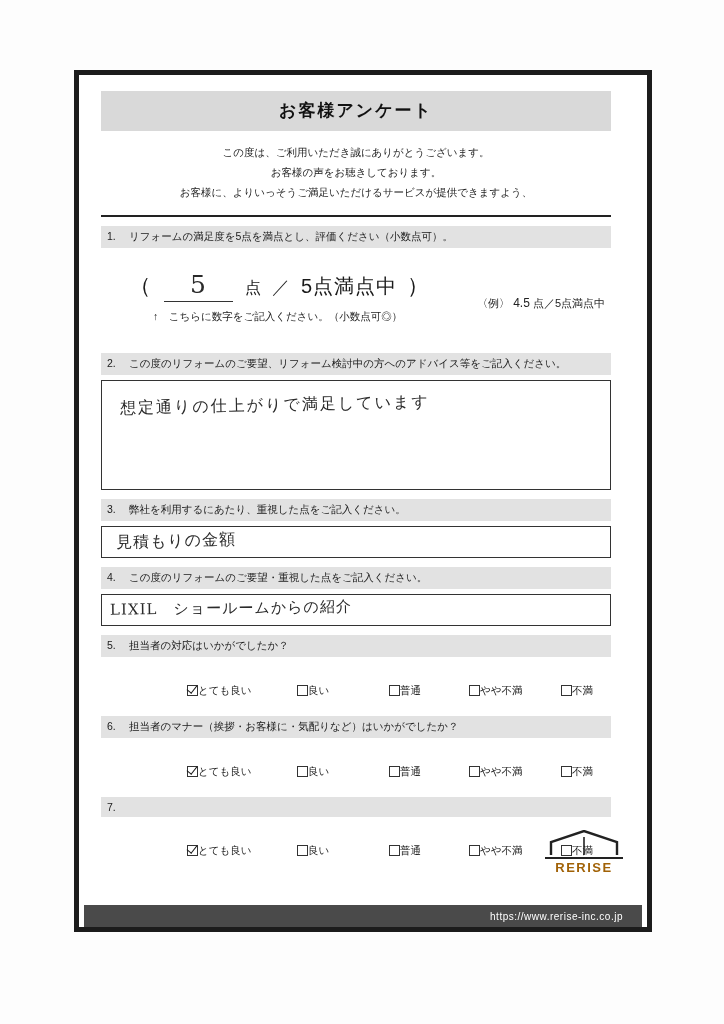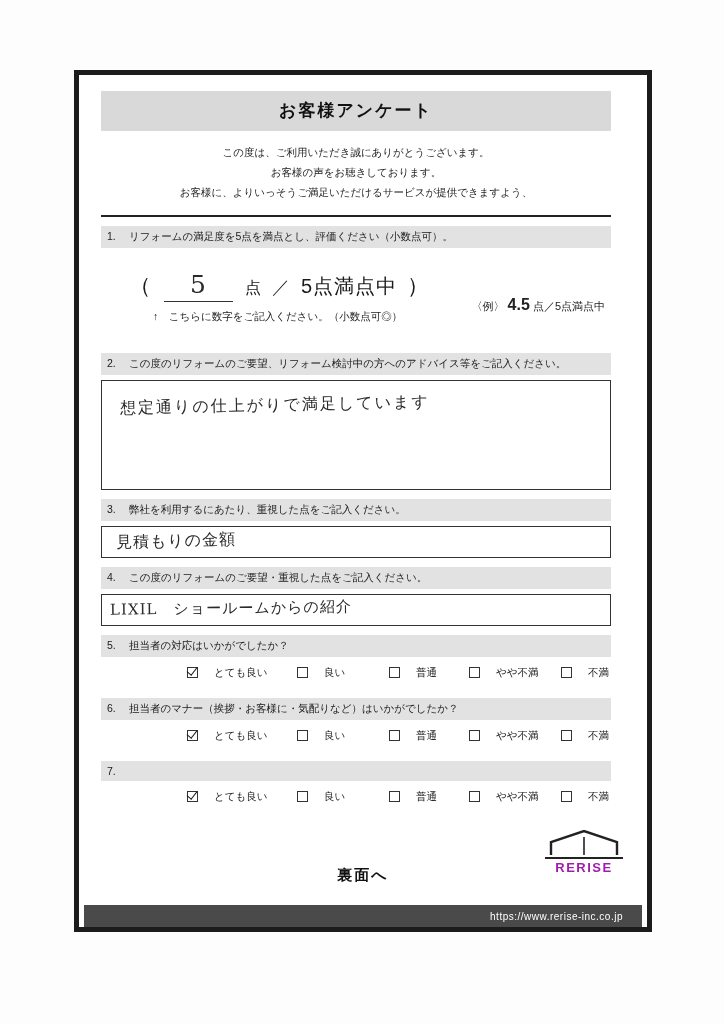--- a/index.html
+++ b/index.html
@@ -123,7 +123,7 @@
     color: #222;
     white-space: nowrap;
   }
-  .score-example .ex-val { font-weight: bold; font-size: 16px; text-align: right; }
+  .score-example .ex-val { font-weight: normal; font-size: 12px; text-align: right; }
 
   
   .answer-box {

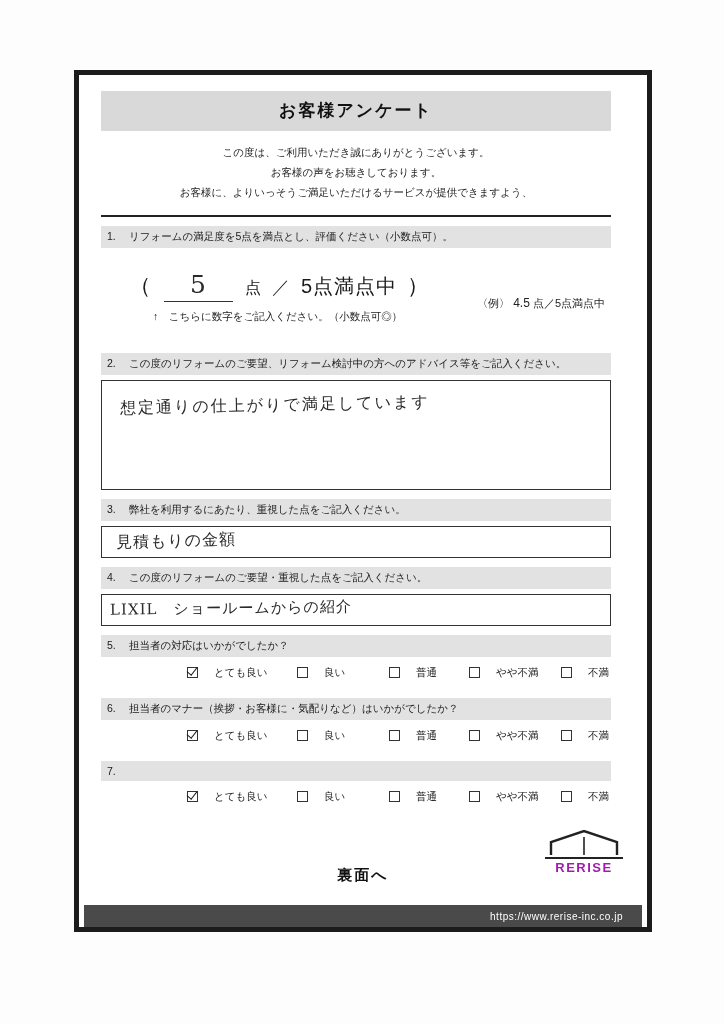--- a/index.html
+++ b/index.html
@@ -169,8 +169,9 @@
   .choice {
     display: flex;
     align-items: center;
-    gap: 16px;
+    gap: 0;
     white-space: nowrap;
+    margin-top: 18px;
   }
   .cbox {
     display: inline-block;

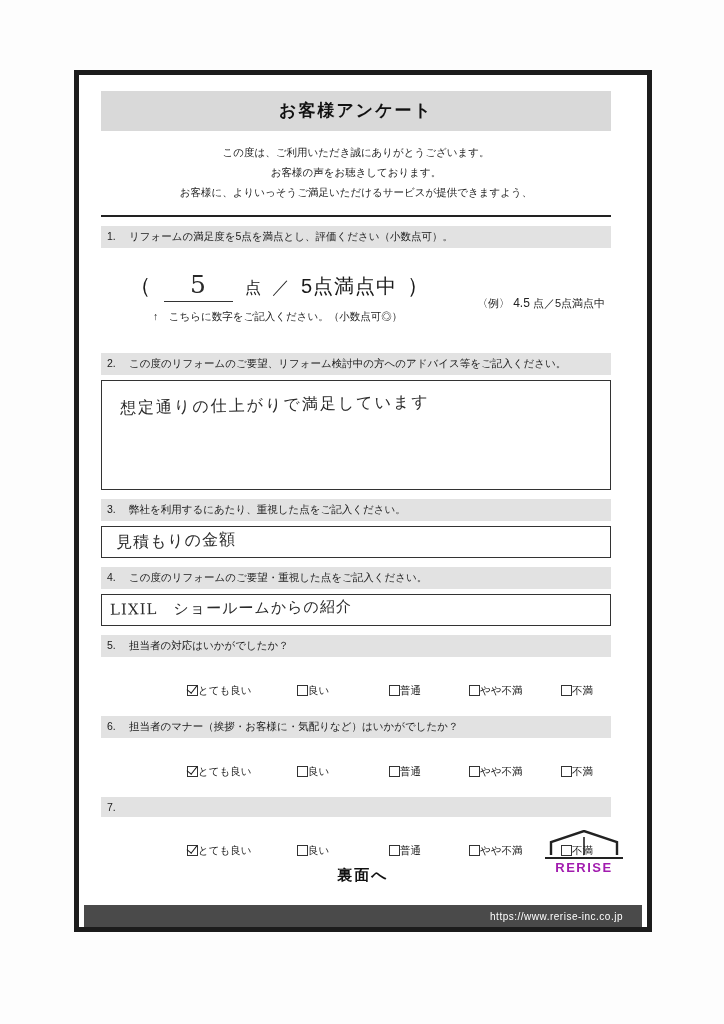--- a/index.html
+++ b/index.html
@@ -405,9 +405,6 @@
 
     </div>
 
-    <div class="footer">
-      <span class="footer-text">裏面へ</span>
-    </div>
 
     <div class="logo">
       <div class="logo-roof">

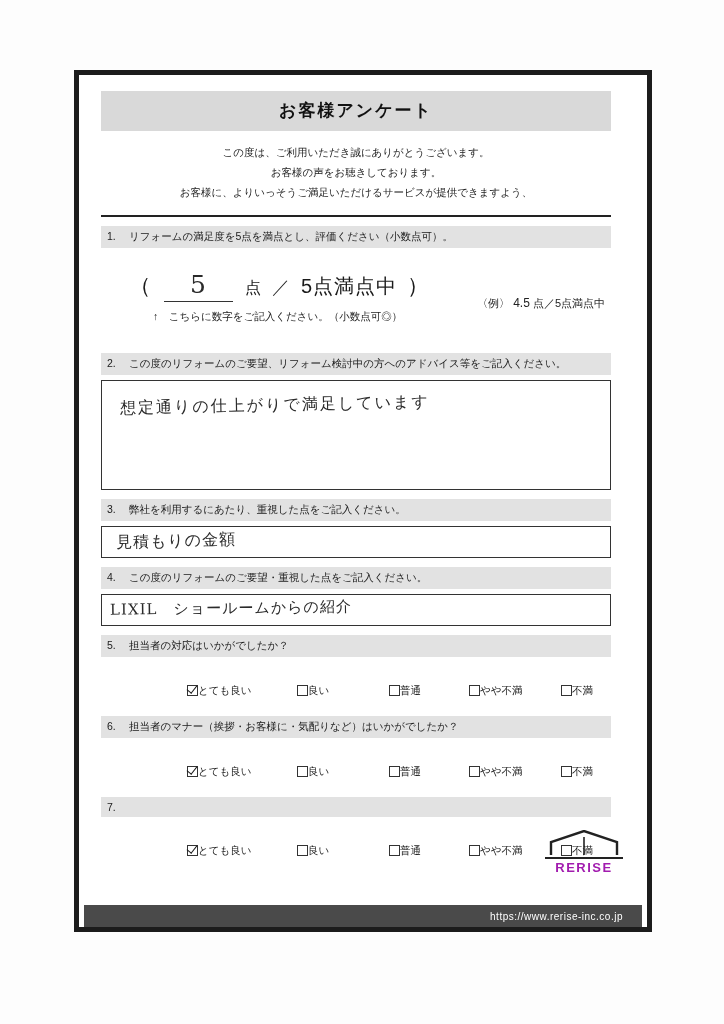--- a/index.html
+++ b/index.html
@@ -227,7 +227,7 @@
     border-top: 2px solid #222;
     padding-top: 1px;
     margin-top: 1px;
-    color: #a21caf;
+    color: #a16207;
   }
   .url-bar {
     position: absolute;

